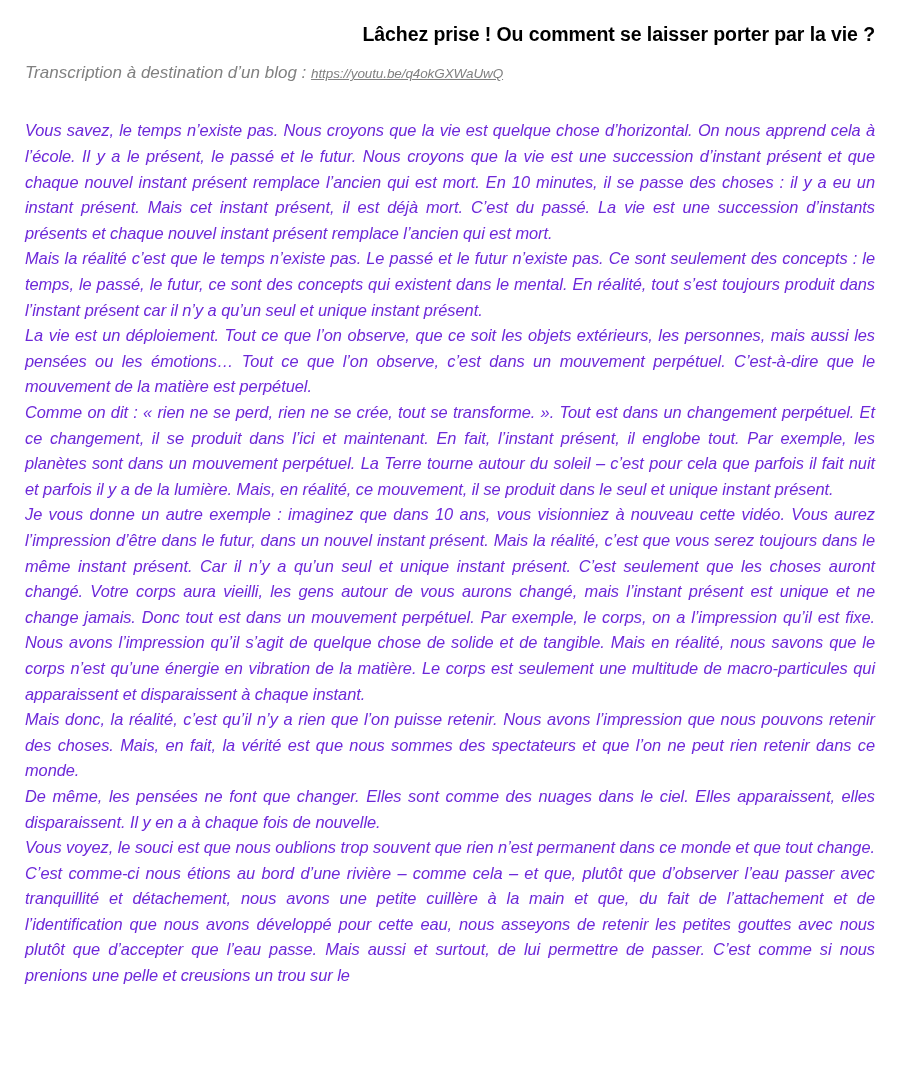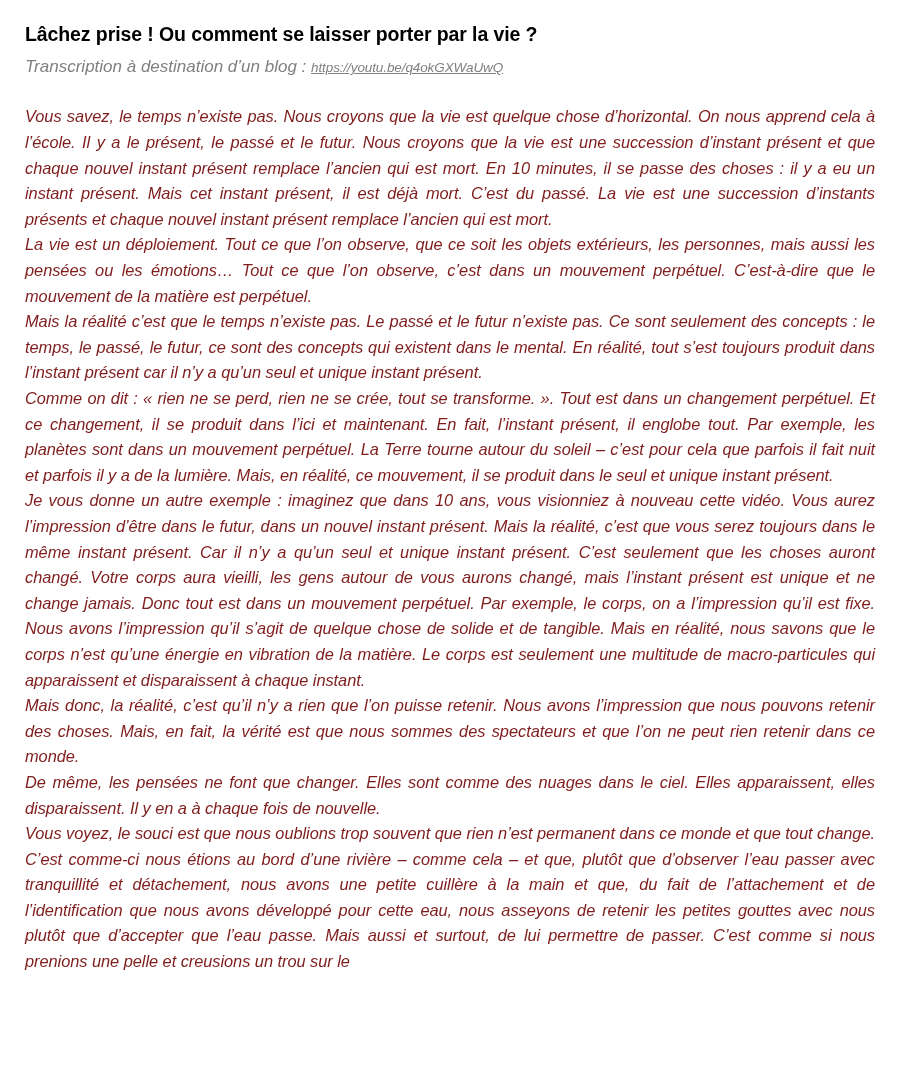--- a/index.html
+++ b/index.html
@@ -22,14 +22,14 @@
     background: #ffffff;
   }
   .doc-title {
-    text-align: left;
+    text-align: right;
     font-family: "Liberation Sans", sans-serif;
     font-weight: bold;
     font-style: normal;
     font-size: 19.5px;
     color: #000000;
     letter-spacing: -0.1px;
-    margin: 0 0 10px 0;
+    margin: 0 0 16px 0;
     line-height: 1.25;
   }
   .subtitle-line {

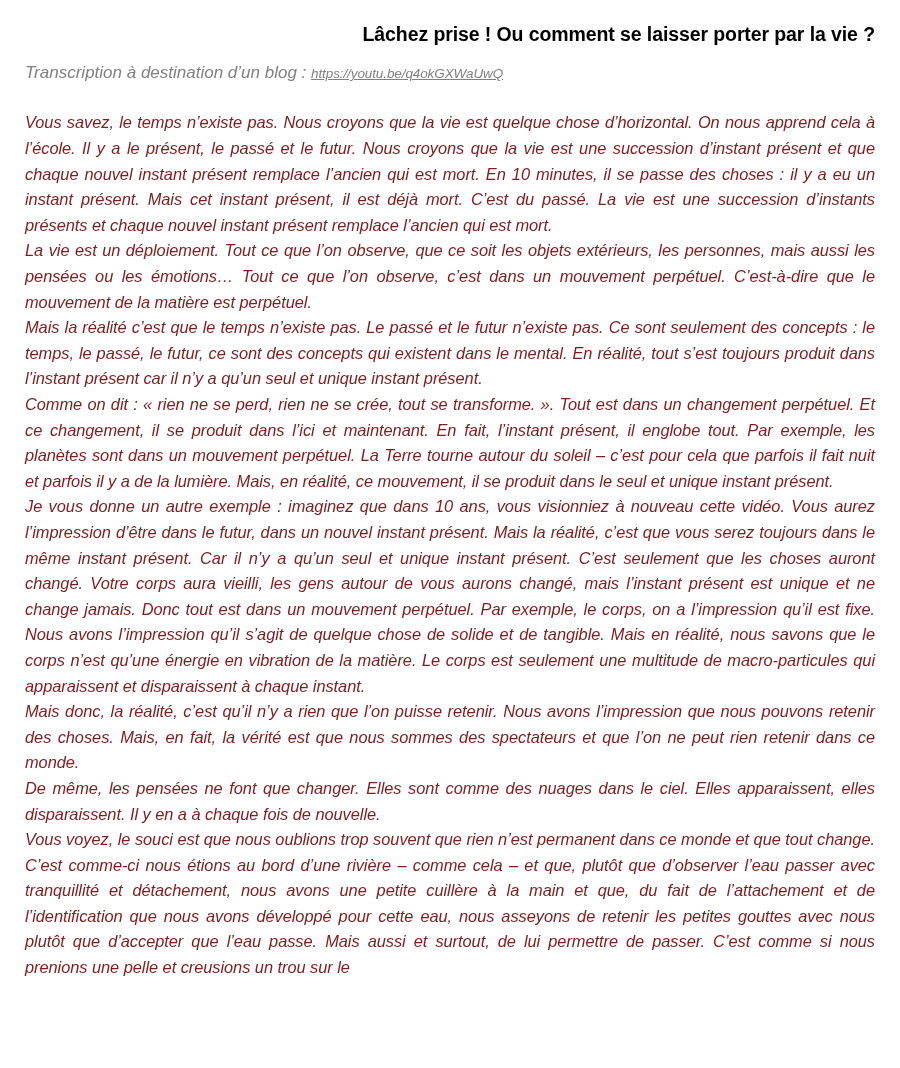--- a/index.html
+++ b/index.html
@@ -37,7 +37,7 @@
     font-style: italic;
     font-size: 17px;
     color: #808080;
-    margin: 0 0 26px 0;
+    margin: 0 0 34px 0;
     line-height: 1.3;
     white-space: nowrap;
   }

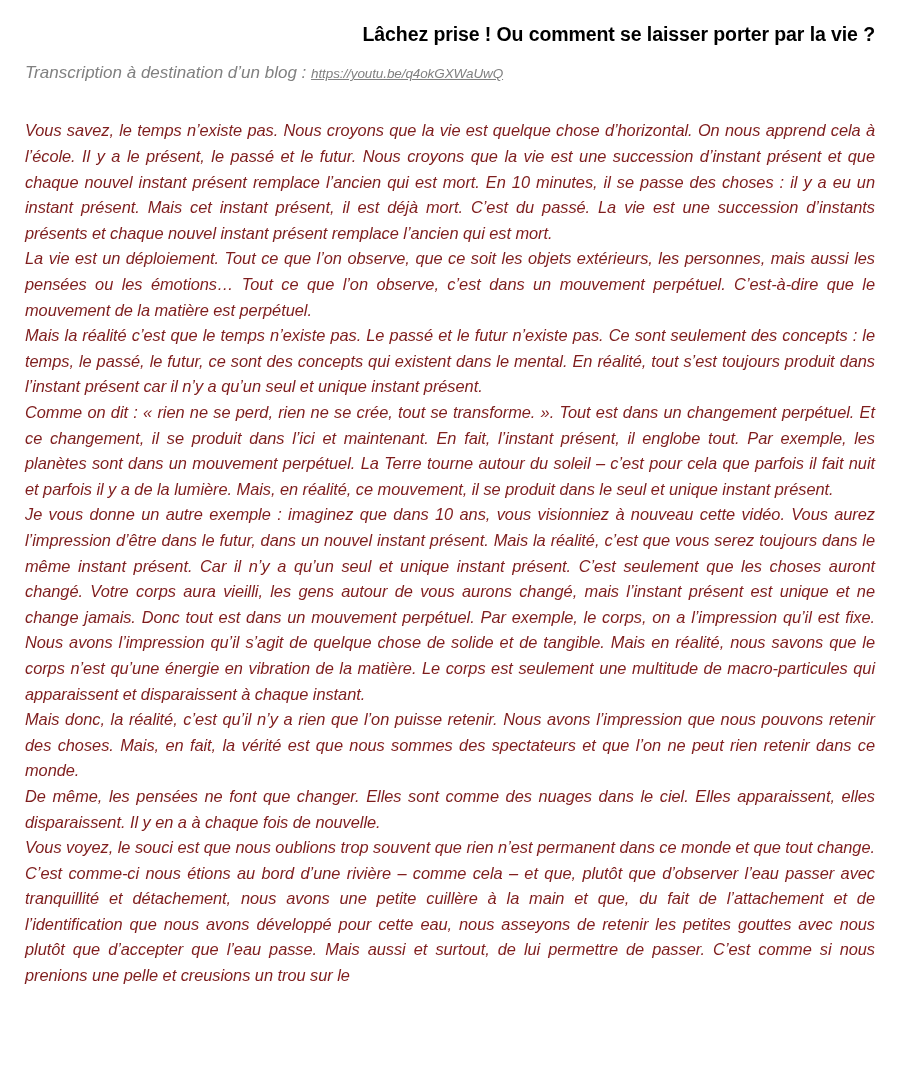--- a/index.html
+++ b/index.html
@@ -53,7 +53,7 @@
     font-style: italic;
     font-size: 16.4px;
     line-height: 25.6px;
-    color: #7f1d1d;
+    color: #6d28d9;
     text-align: justify;
     text-justify: inter-word;
     letter-spacing: -0.05px;

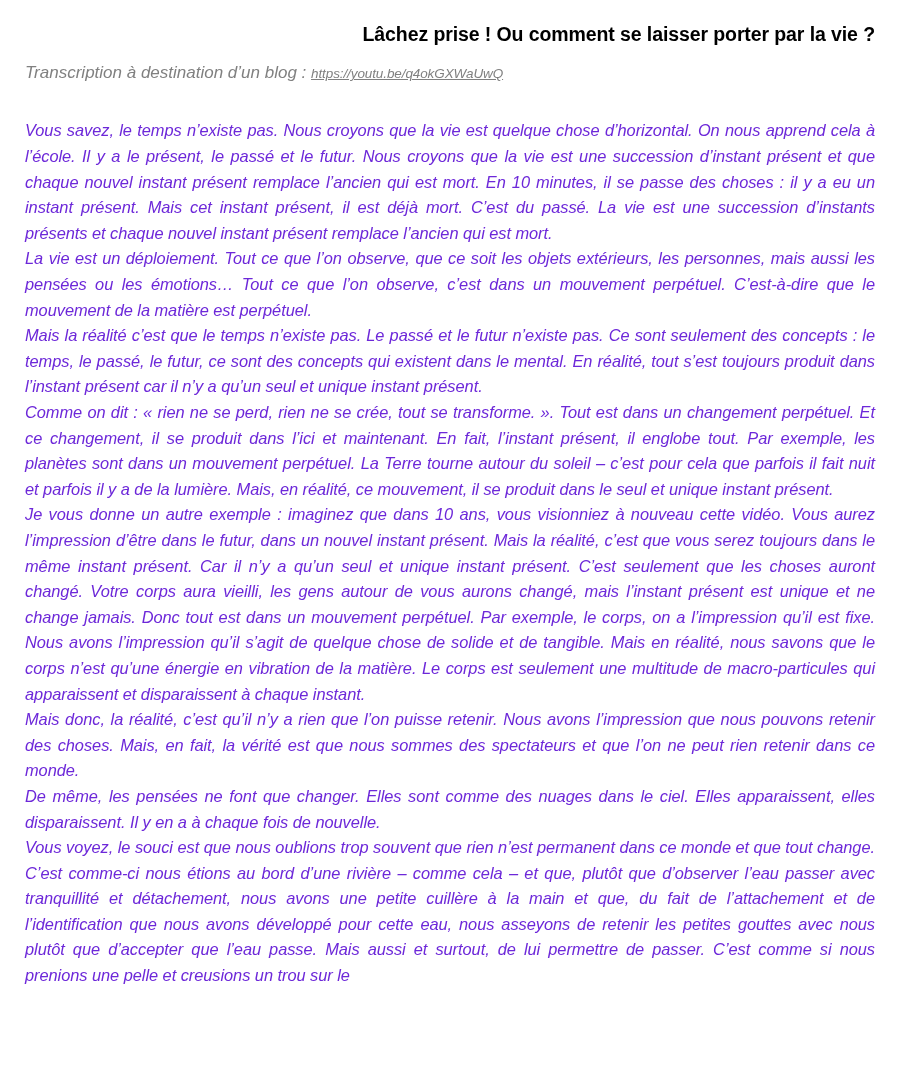--- a/index.html
+++ b/index.html
@@ -81,8 +81,8 @@
 
   <div class="body-text">
     <p>Vous savez, le temps n’existe pas. Nous croyons que la vie est quelque chose d’horizontal. On nous apprend cela à l’école. Il y a le présent, le passé et le futur. Nous croyons que la vie est une succession d’instant présent et que chaque nouvel instant présent remplace l’ancien qui est mort. En 10 minutes, il se passe des choses : il y a eu un instant présent. Mais cet instant présent, il est déjà mort. C’est du passé. La vie est une succession d’instants présents et chaque nouvel instant présent remplace l’ancien qui est mort.</p>
+    <p>Mais la réalité c’est que le temps n’existe pas. Le passé et le futur n’existe pas. Ce sont seulement des concepts : le temps, le passé, le futur, ce sont des concepts qui existent dans le mental. En réalité, tout s’est toujours produit dans l’instant présent car il n’y a qu’un seul et unique instant présent.</p>
     <p>La vie est un déploiement. Tout ce que l’on observe, que ce soit les objets extérieurs, les personnes, mais aussi les pensées ou les émotions… Tout ce que l’on observe, c’est dans un mouvement perpétuel. C’est-à-dire que le mouvement de la matière est perpétuel.</p>
-    <p>Mais la réalité c’est que le temps n’existe pas. Le passé et le futur n’existe pas. Ce sont seulement des concepts : le temps, le passé, le futur, ce sont des concepts qui existent dans le mental. En réalité, tout s’est toujours produit dans l’instant présent car il n’y a qu’un seul et unique instant présent.</p>
     <p>Comme on dit : « rien ne se perd, rien ne se crée, tout se transforme. ». Tout est dans un changement perpétuel. Et ce changement, il se produit dans l’ici et maintenant. En fait, l’instant présent, il englobe tout. Par exemple, les planètes sont dans un mouvement perpétuel. La Terre tourne autour du soleil – c’est pour cela que parfois il fait nuit et parfois il y a de la lumière. Mais, en réalité, ce mouvement, il se produit dans le seul et unique instant présent.</p>
     <p>Je vous donne un autre exemple : imaginez que dans 10 ans, vous visionniez à nouveau cette vidéo. Vous aurez l’impression d’être dans le futur, dans un nouvel instant présent. Mais la réalité, c’est que vous serez toujours dans le même instant présent. Car il n’y a qu’un seul et unique instant présent. C’est seulement que les choses auront changé. Votre corps aura vieilli, les gens autour de vous aurons changé, mais l’instant présent est unique et ne change jamais. Donc tout est dans un mouvement perpétuel. Par exemple, le corps, on a l’impression qu’il est fixe. Nous avons l’impression qu’il s’agit de quelque chose de solide et de tangible. Mais en réalité, nous savons que le corps n’est qu’une énergie en vibration de la matière. Le corps est seulement une multitude de macro-particules qui apparaissent et disparaissent à chaque instant.</p>
     <p>Mais donc, la réalité, c’est qu’il n’y a rien que l’on puisse retenir. Nous avons l’impression que nous pouvons retenir des choses. Mais, en fait, la vérité est que nous sommes des spectateurs et que l’on ne peut rien retenir dans ce monde.</p>

